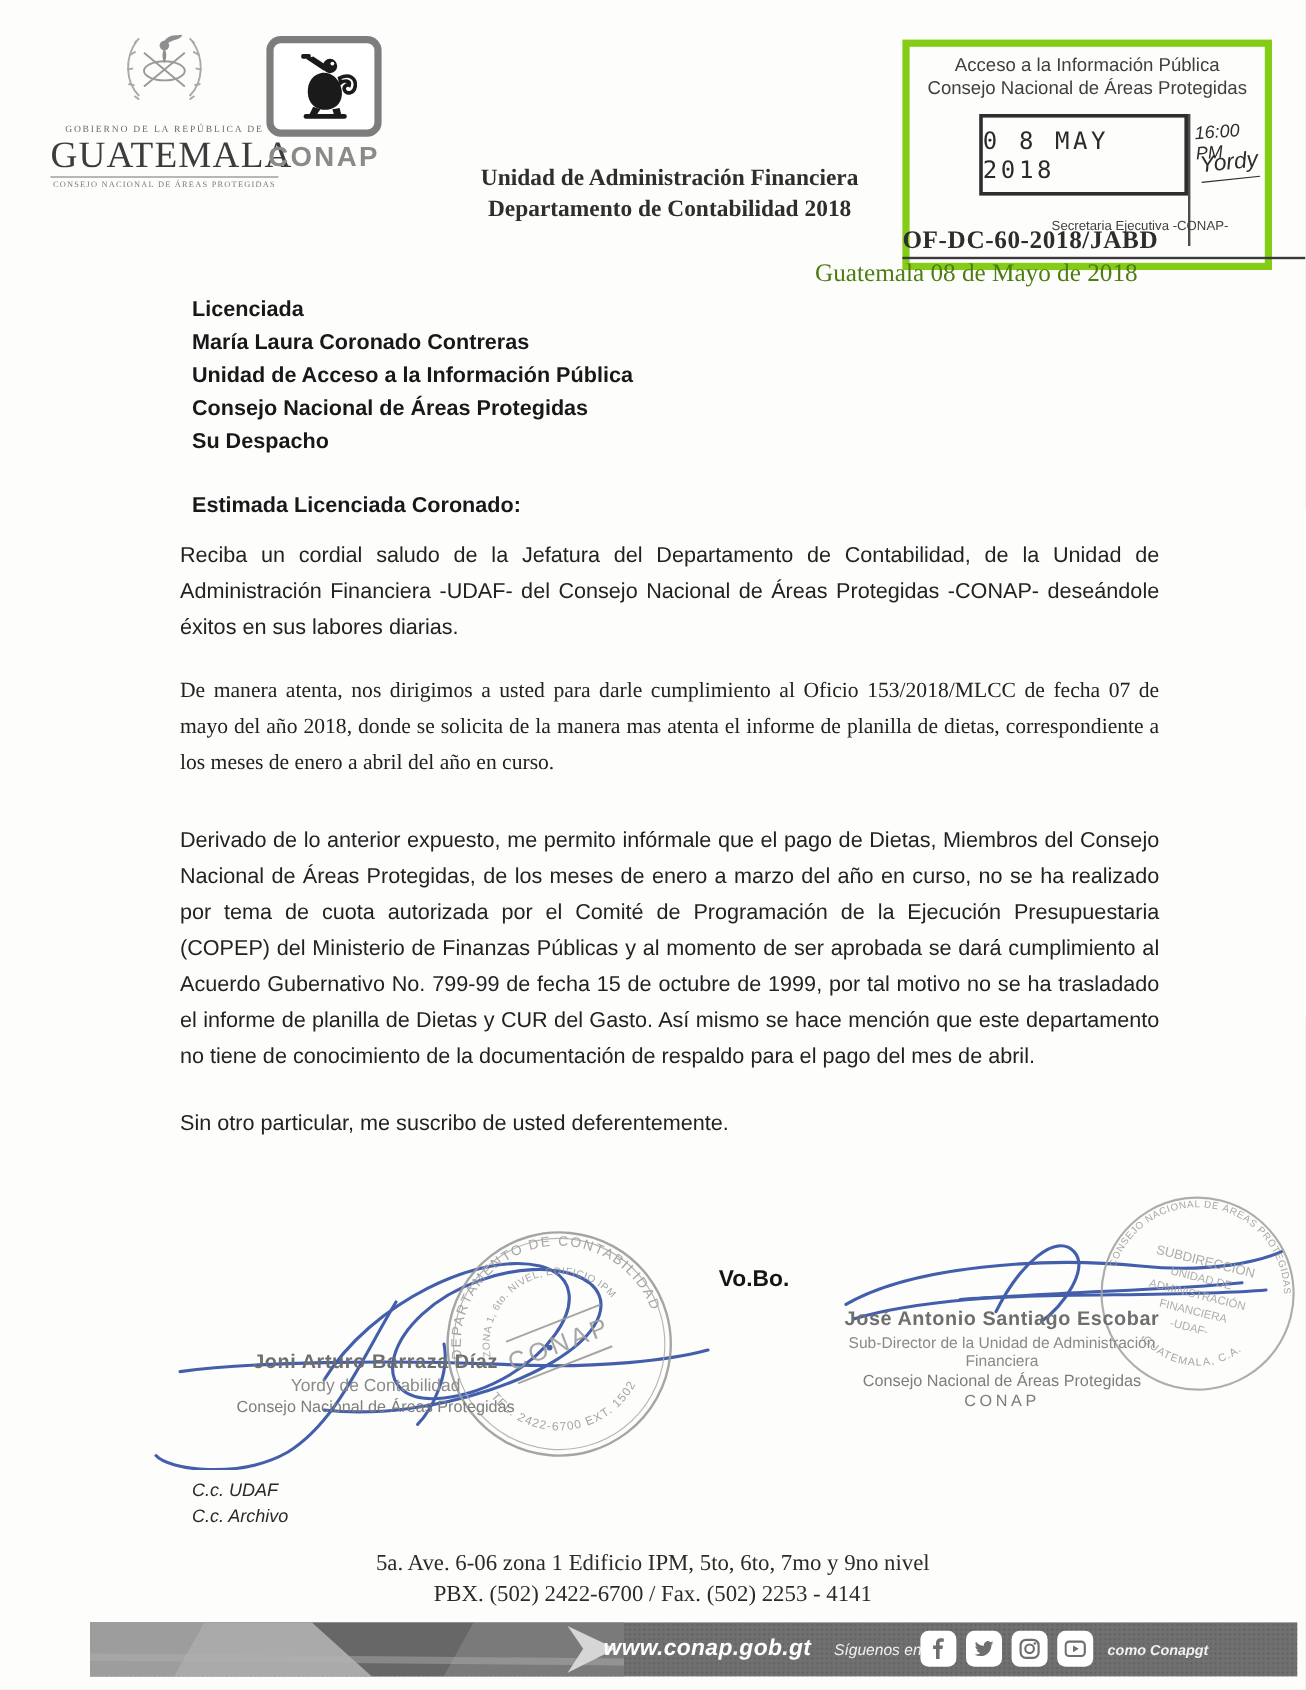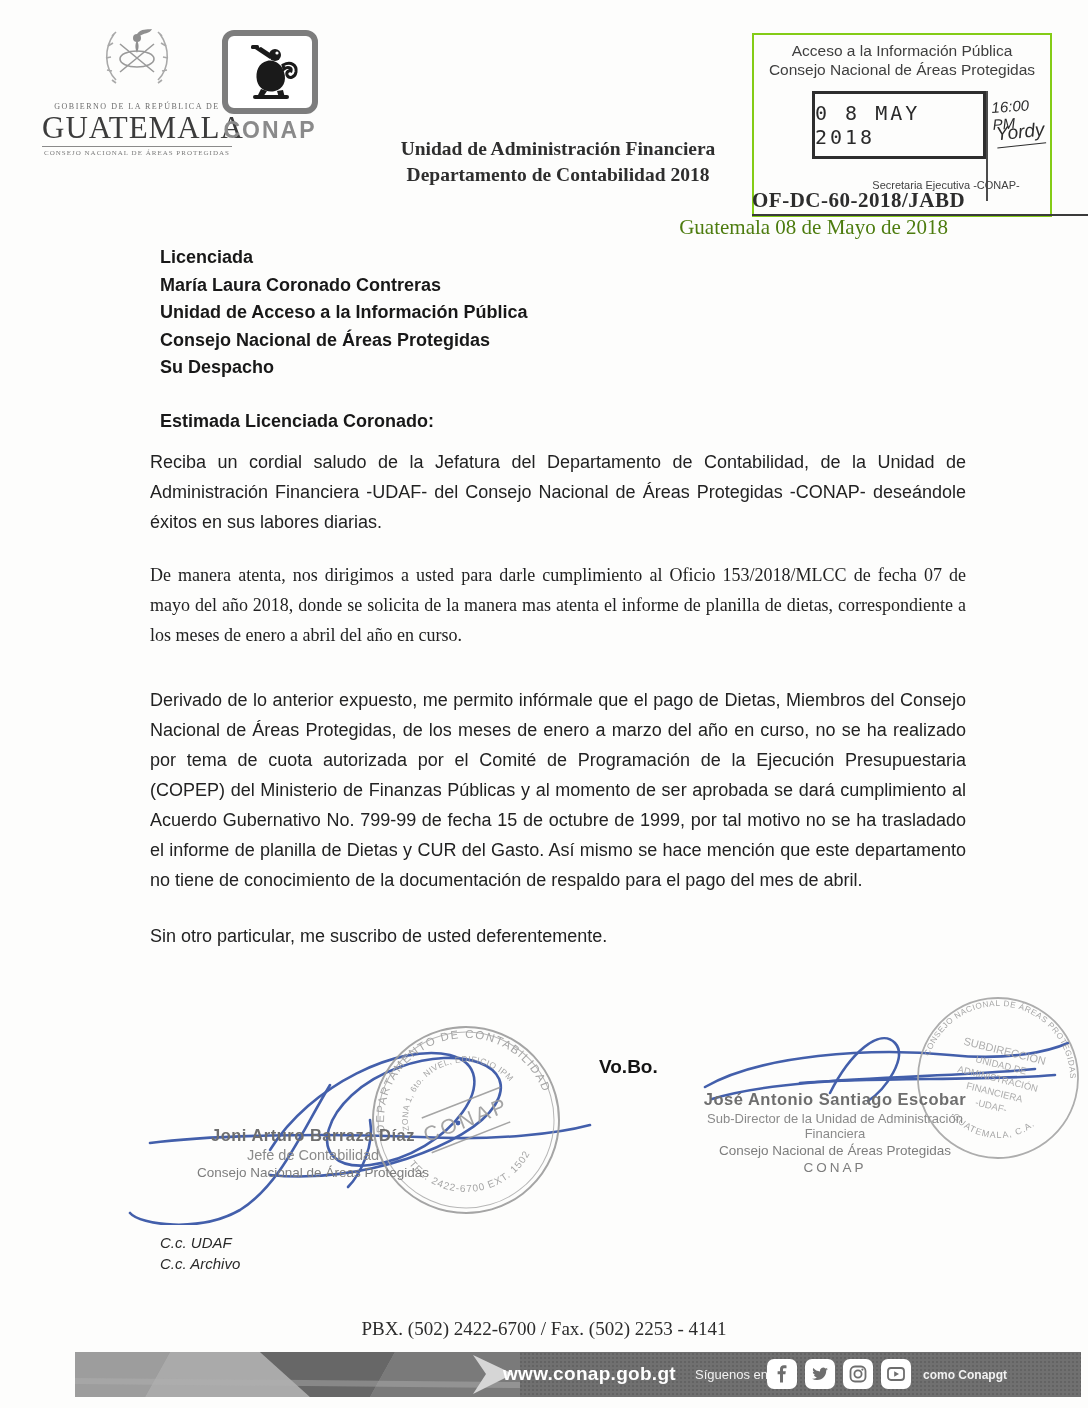--- a/index.html
+++ b/index.html
@@ -20,7 +20,7 @@
   .dept-header{position:absolute;left:368px;top:136px;width:380px;text-align:center;
     font-family:"Liberation Serif",serif;font-size:19.5px;font-weight:600;color:#2e2e2e;line-height:26px;}
   
-  .stamp{position:absolute;left:752px;top:33px;width:296px;height:180px;border:2px solid #84cc16;color:#3f3f3f;}
+  .stamp{position:absolute;left:752px;top:33px;width:296px;height:180px;border:6px solid #84cc16;color:#3f3f3f;}
   .stamp-line1{position:absolute;top:7px;width:100%;text-align:center;font-size:15.5px;}
   .stamp-line2{position:absolute;top:26px;width:100%;text-align:center;font-size:15.5px;}
   .stamp-datebox{position:absolute;left:58px;top:56px;width:168px;height:62px;border:3px solid #2e2e2e;

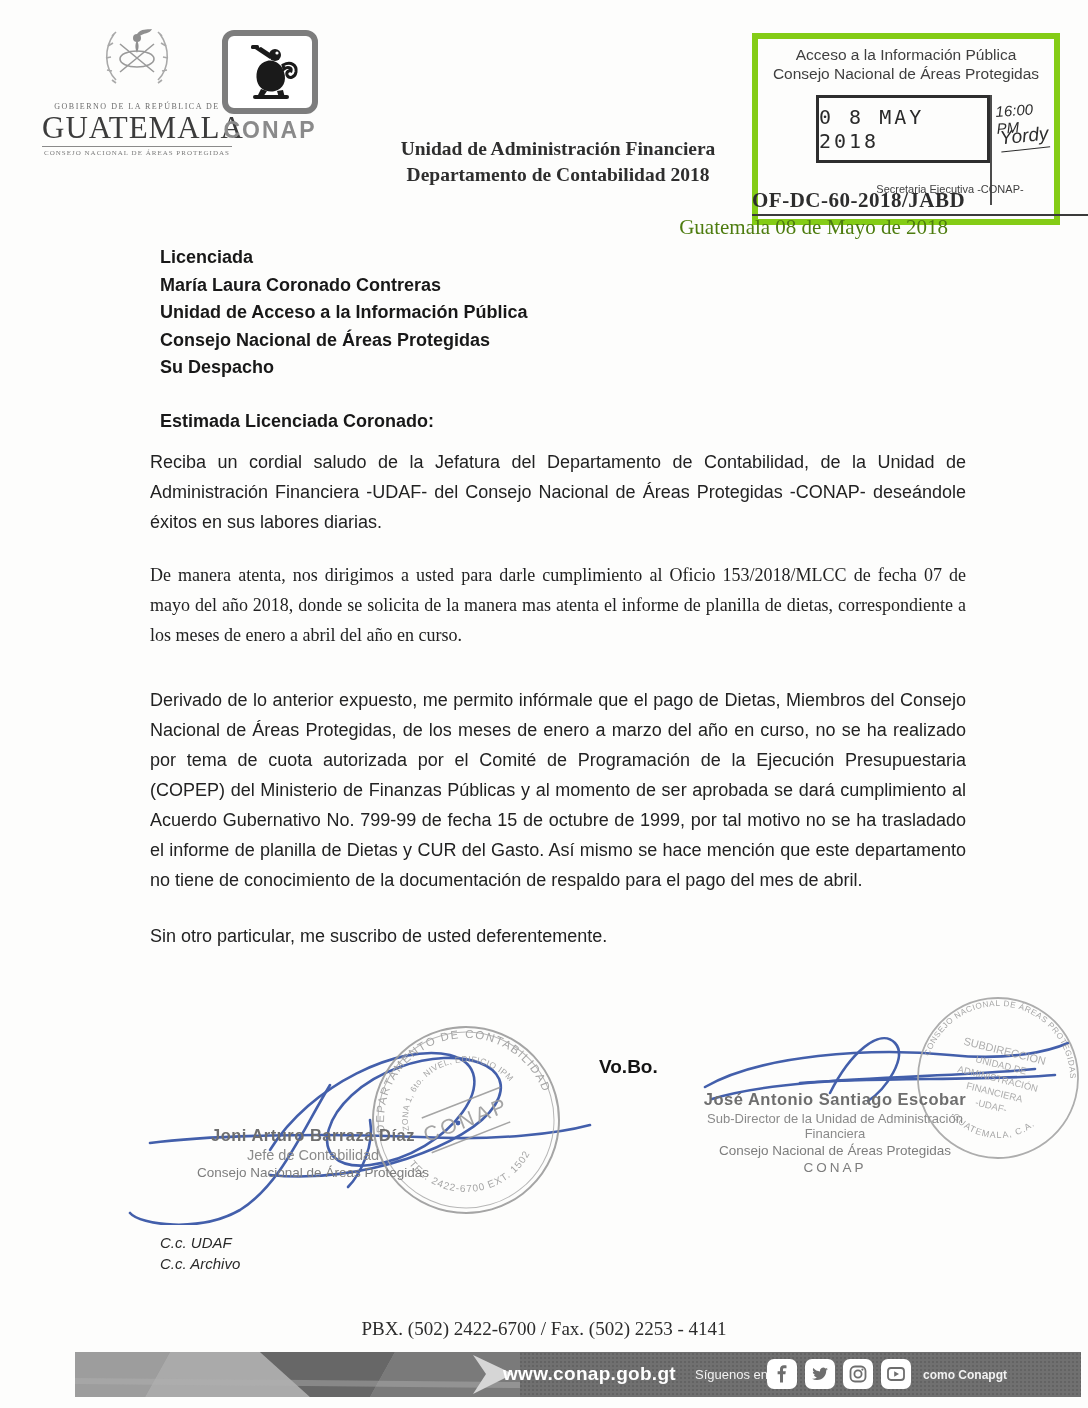--- a/index.html
+++ b/index.html
@@ -173,7 +173,7 @@
 
   <div class="sig-left-text">
     <div class="sig-name">Joni Arturo Barraza Díaz</div>
-    <div class="sig-title">Jefe de Contabilidad</div>
+    <div class="sig-title">Yordy de Contabilidad</div>
     <div class="sig-org">Consejo Nacional de Áreas Protegidas</div>
   </div>
 

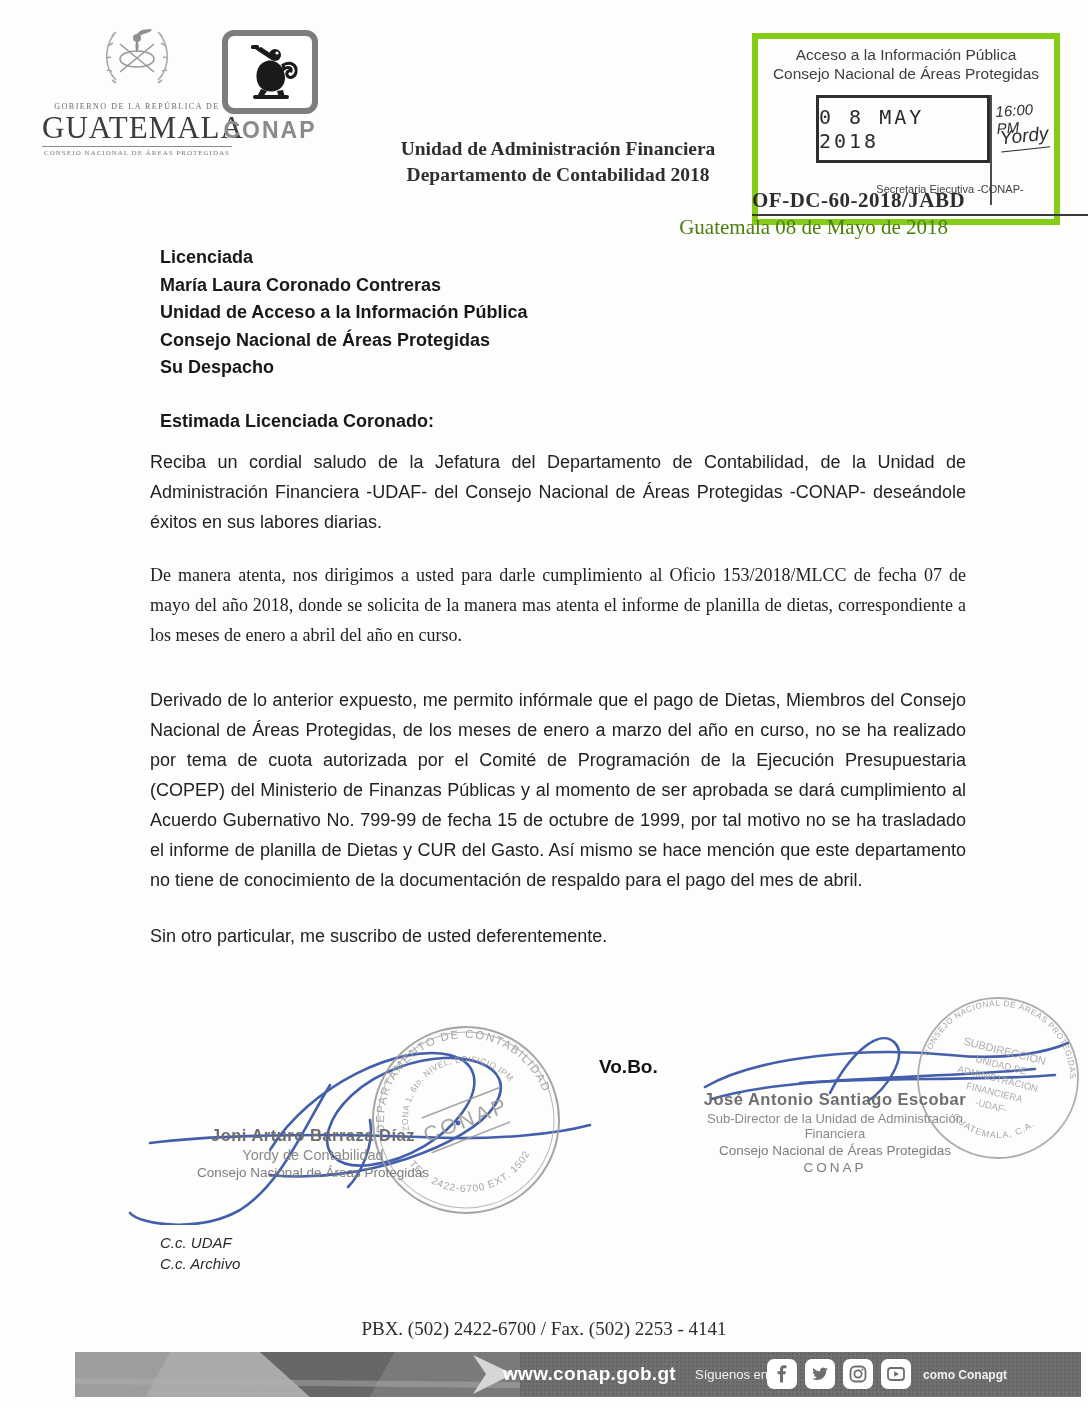--- a/index.html
+++ b/index.html
@@ -217,6 +217,7 @@
     <div>C.c. Archivo</div>
   </div>
 
+  <div class="addr addr1">5a. Ave. 6-06 zona 1 Edificio  IPM, 5to, 6to, 7mo y 9no  nivel</div>
   <div class="addr addr2">PBX. (502) 2422-6700 / Fax. (502) 2253 - 4141</div>
 
   <div class="footbar">

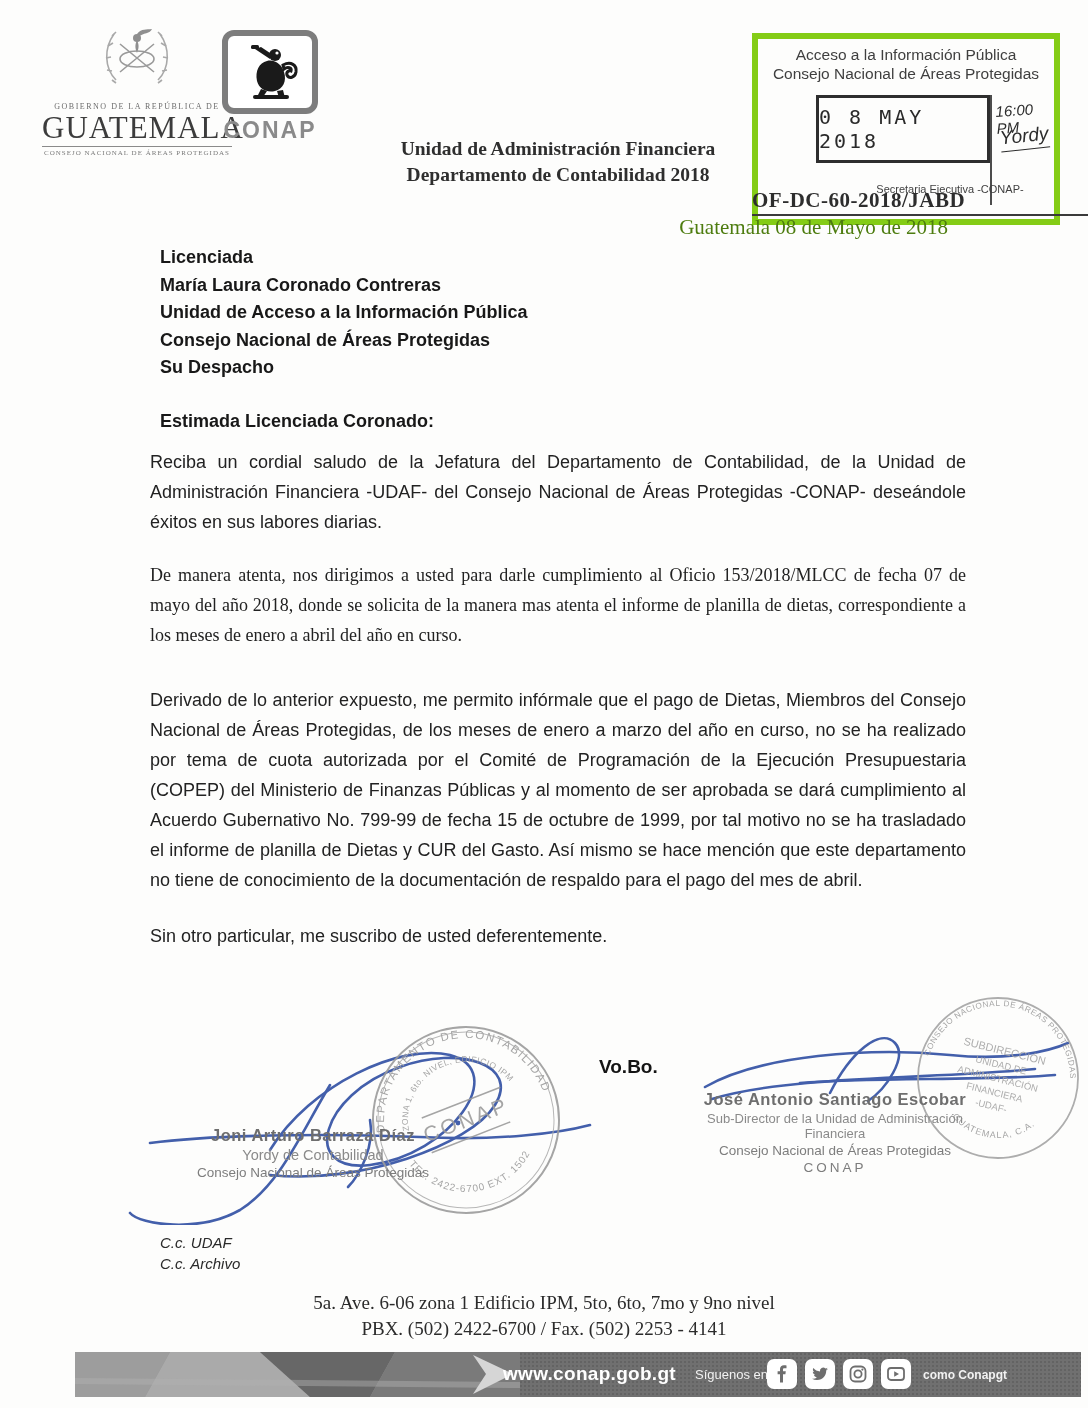--- a/index.html
+++ b/index.html
@@ -56,7 +56,7 @@
   .addr2{top:1318px;font-size:19px;}
   .footbar{position:absolute;left:75px;top:1352px;width:1006px;height:45px;
     background-color:#707070;
-    background-image:radial-gradient(#636363 1px, transparent 1px);background-size:4px 4px;}
+    background-image:radial-gradient(#636363 1px, transparent 1px);background-size:4px 4px;font-style:italic;}
   .mosaic{position:absolute;left:0;top:0;}
   .site{position:absolute;left:428px;top:11px;font-size:19px;font-weight:bold;color:#fff;letter-spacing:.3px;}
   .follow{position:absolute;left:620px;top:15px;font-size:13px;color:#f2f2f2;}

